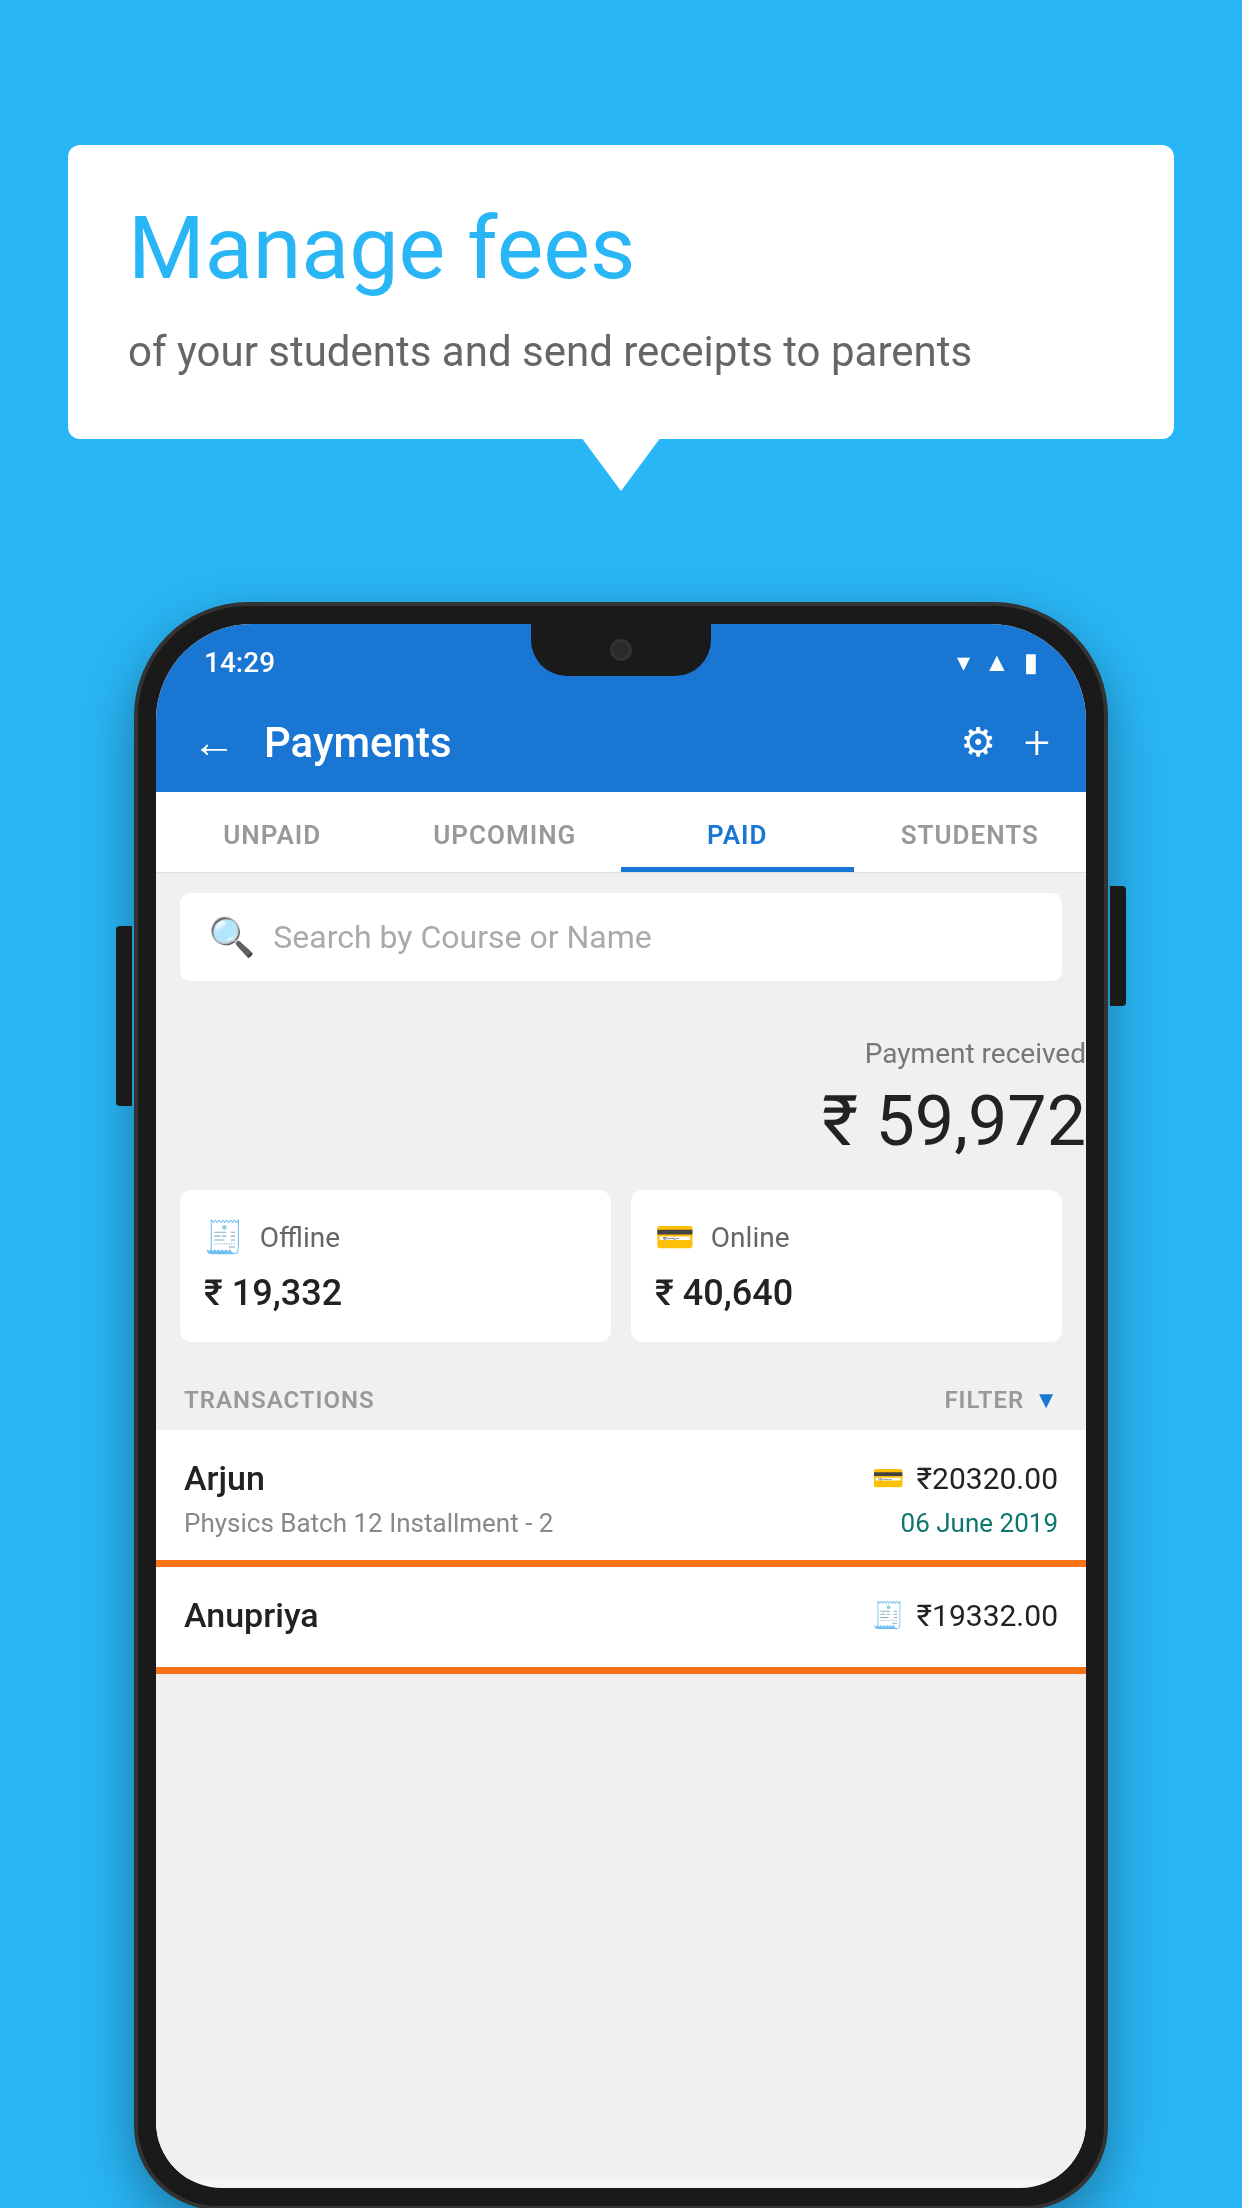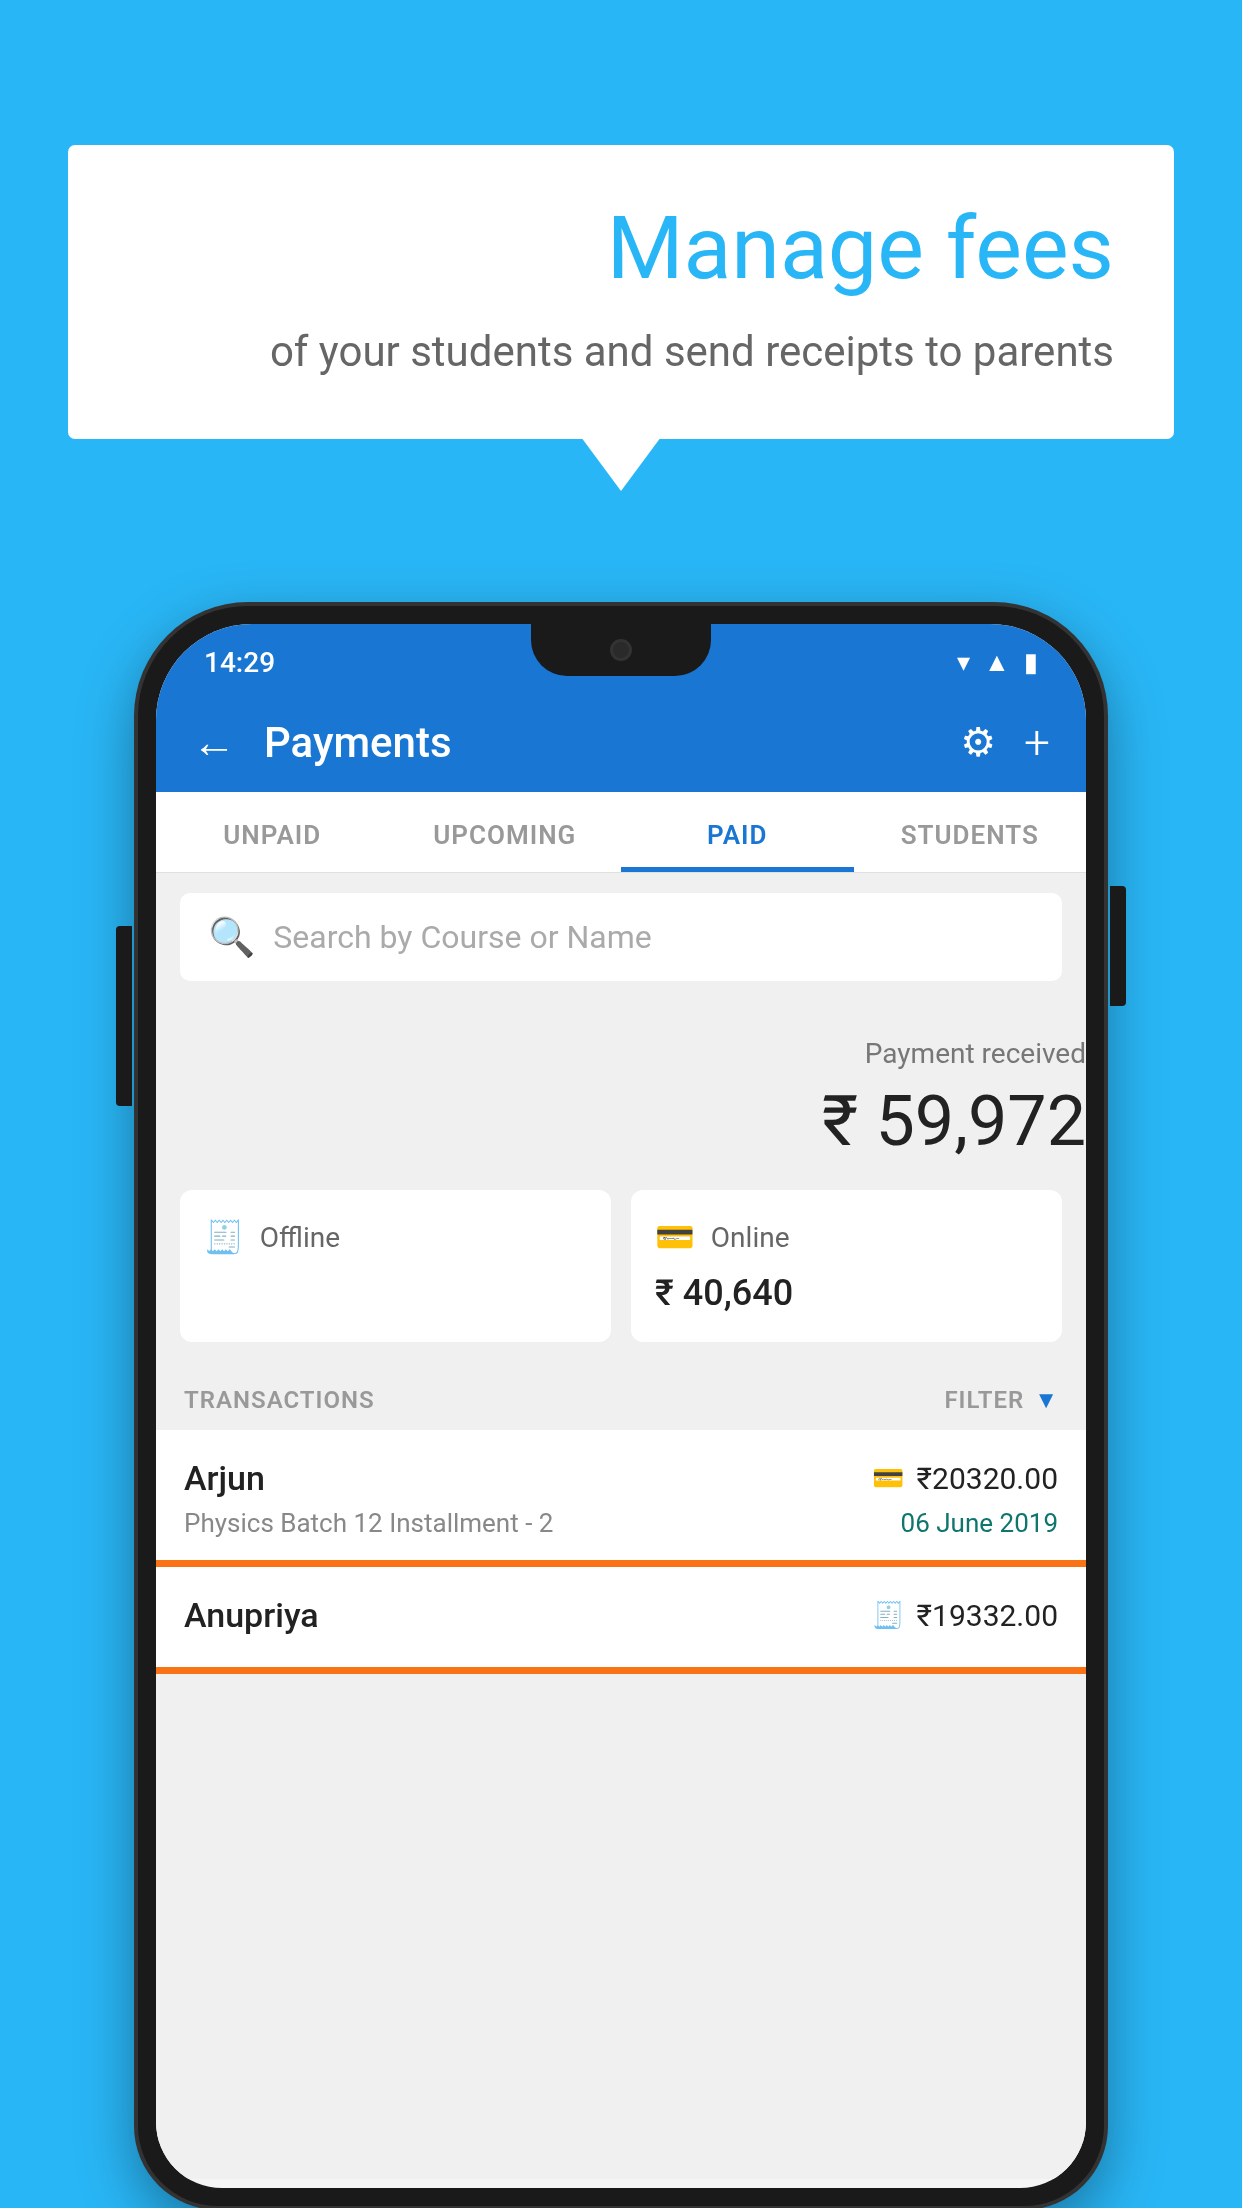--- a/index.html
+++ b/index.html
@@ -21,9 +21,9 @@
     }
     .speech-bubble {
       background: white;
-      border-radius: 7px;
+      border-radius: 12px;
       padding: 55px 60px 60px;
-      text-align: right;
+      text-align: left;
       position: relative;
     }
     .speech-bubble::after {

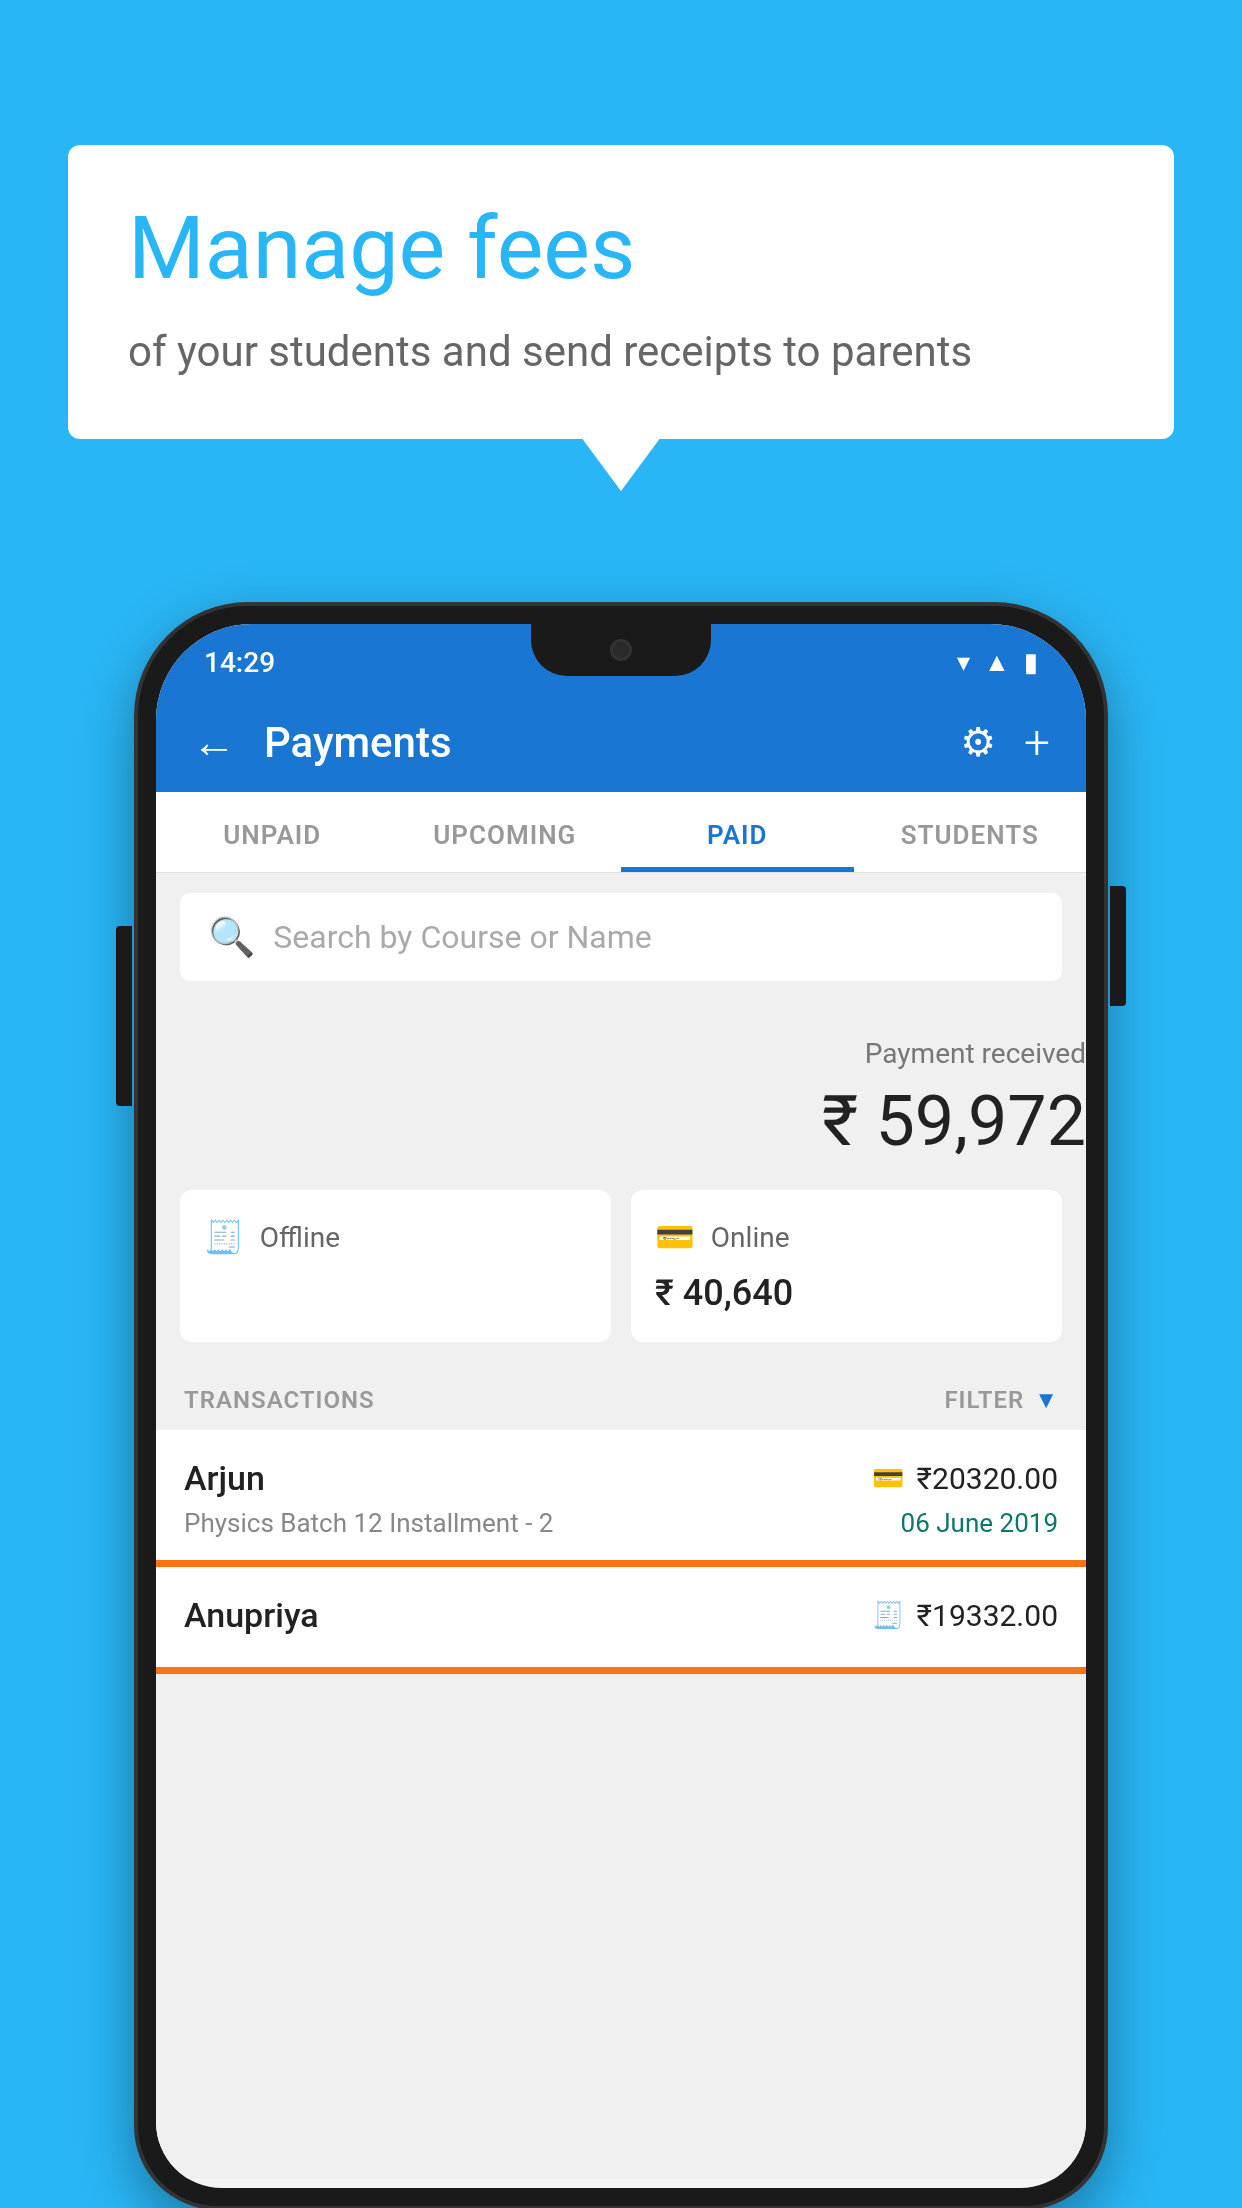--- a/index.html
+++ b/index.html
@@ -420,6 +420,7 @@
               <span class="card-icon">🧾</span>
               <span class="card-type">Offline</span>
             </div>
+            <div class="card-amount">₹ 19,332</div>
           </div>
           <div class="payment-card">
             <div class="card-header">

